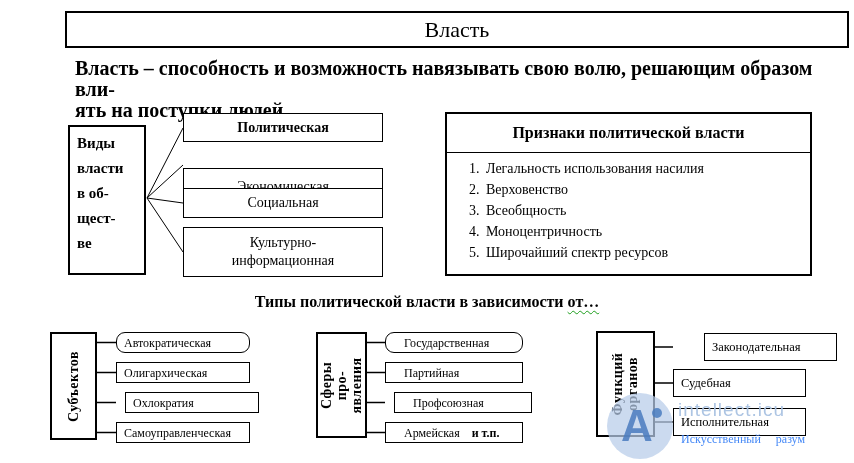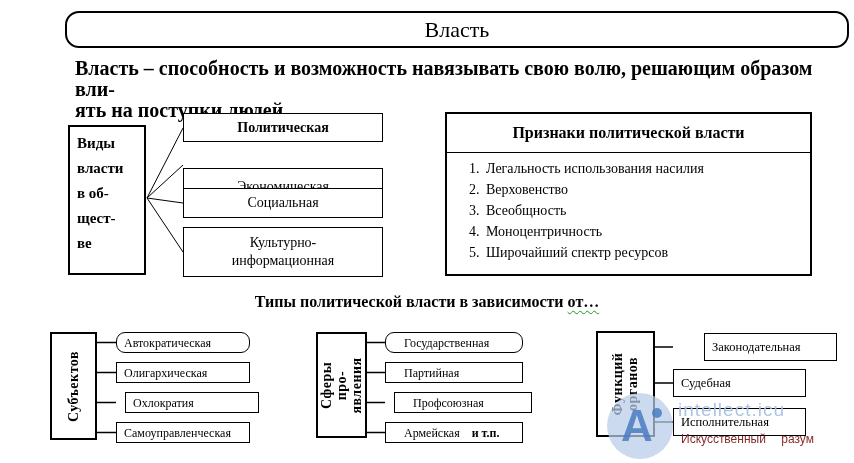--- a/index.html
+++ b/index.html
@@ -13,7 +13,7 @@
 
   
   .title-box{left:65px;top:11px;width:784px;height:37px;text-align:center;
-    font-size:22px;line-height:33px;border-radius:14px;}
+    font-size:22px;line-height:33px;}
   
   .definition{position:absolute;left:75px;top:58px;width:765px;
     font-size:20px;font-weight:bold;line-height:21px;}

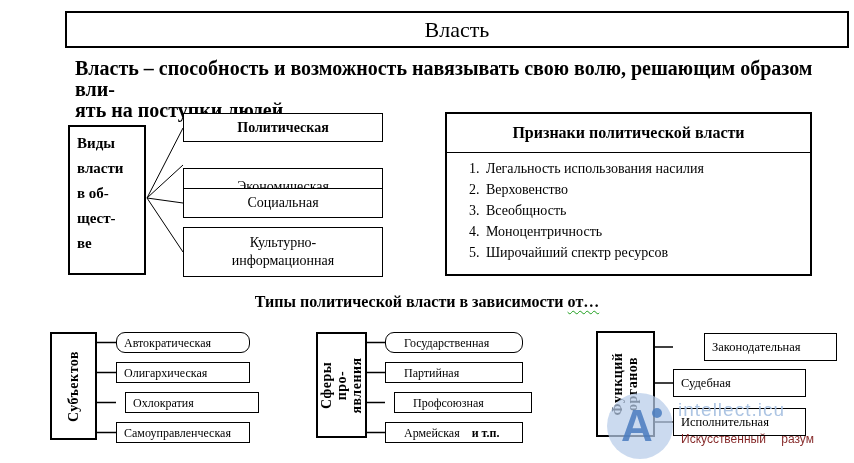--- a/index.html
+++ b/index.html
@@ -66,8 +66,8 @@
     font-family:"Liberation Sans","DejaVu Sans",sans-serif;
     font-size:19px;letter-spacing:1px;color:#a9c2e2;opacity:0.95;}
   .wm-tagline{position:absolute;left:681px;top:432px;width:170px;
-    font-family:Liberation Sans, sans-serif;
-    font-size:12px;color:#7f1d1d;word-spacing:12px;opacity:0.95;}
+    font-family:Liberation Serif, serif;
+    font-size:12px;color:#3b82f6;word-spacing:12px;opacity:0.95;}
 </style>
 </head>
 <body>

